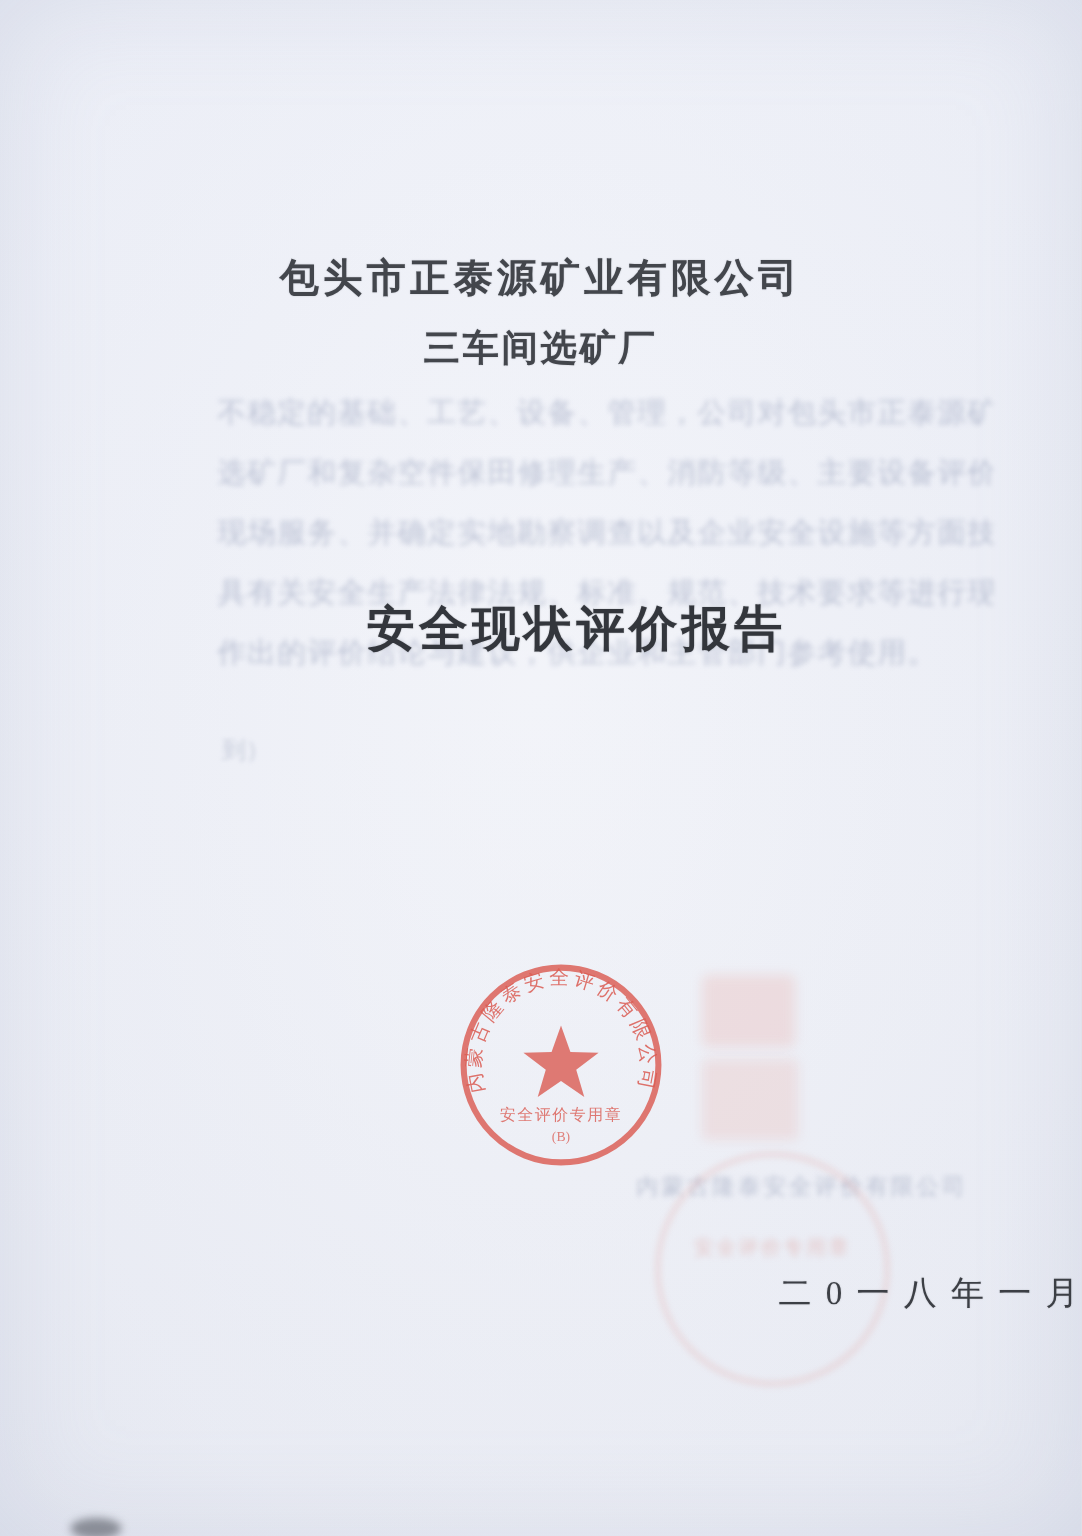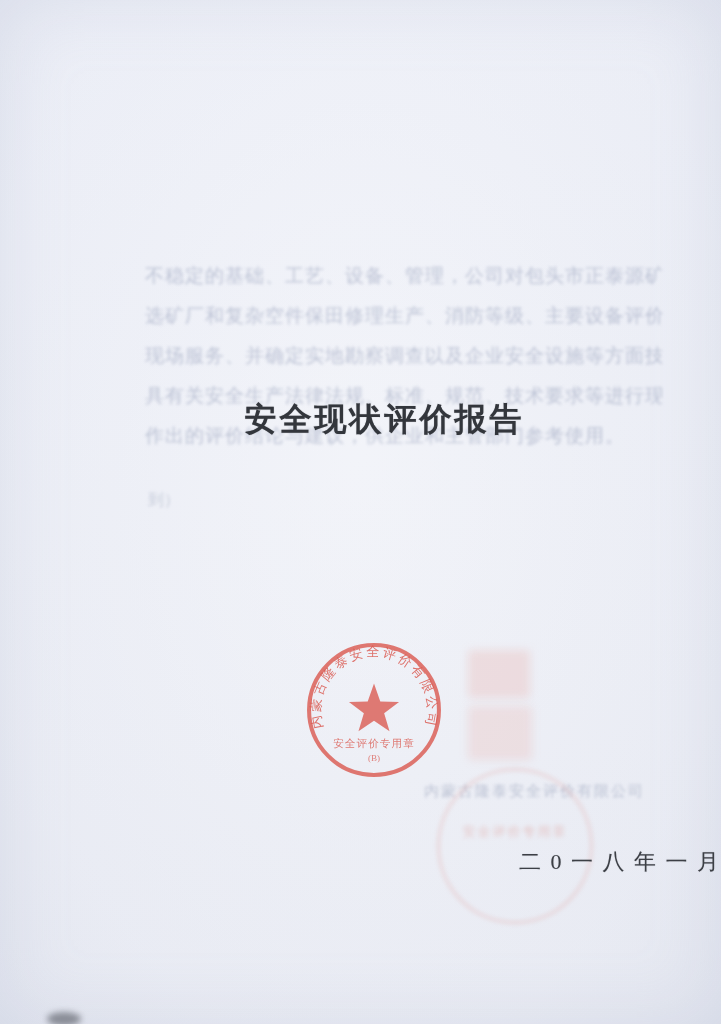--- a/index.html
+++ b/index.html
@@ -100,6 +100,10 @@
 <div class="page">
   <div class="vignette"></div>
 
+  <div class="company">
+    <div class="company-line1">包头市正泰源矿业有限公司</div>
+    <div class="company-line2">三车间选矿厂</div>
+  </div>
 
   <div class="bleed-para">
     <div class="bleed-line">不稳定的基础、工艺、设备、管理，公司对包头市正泰源矿业有</div>

